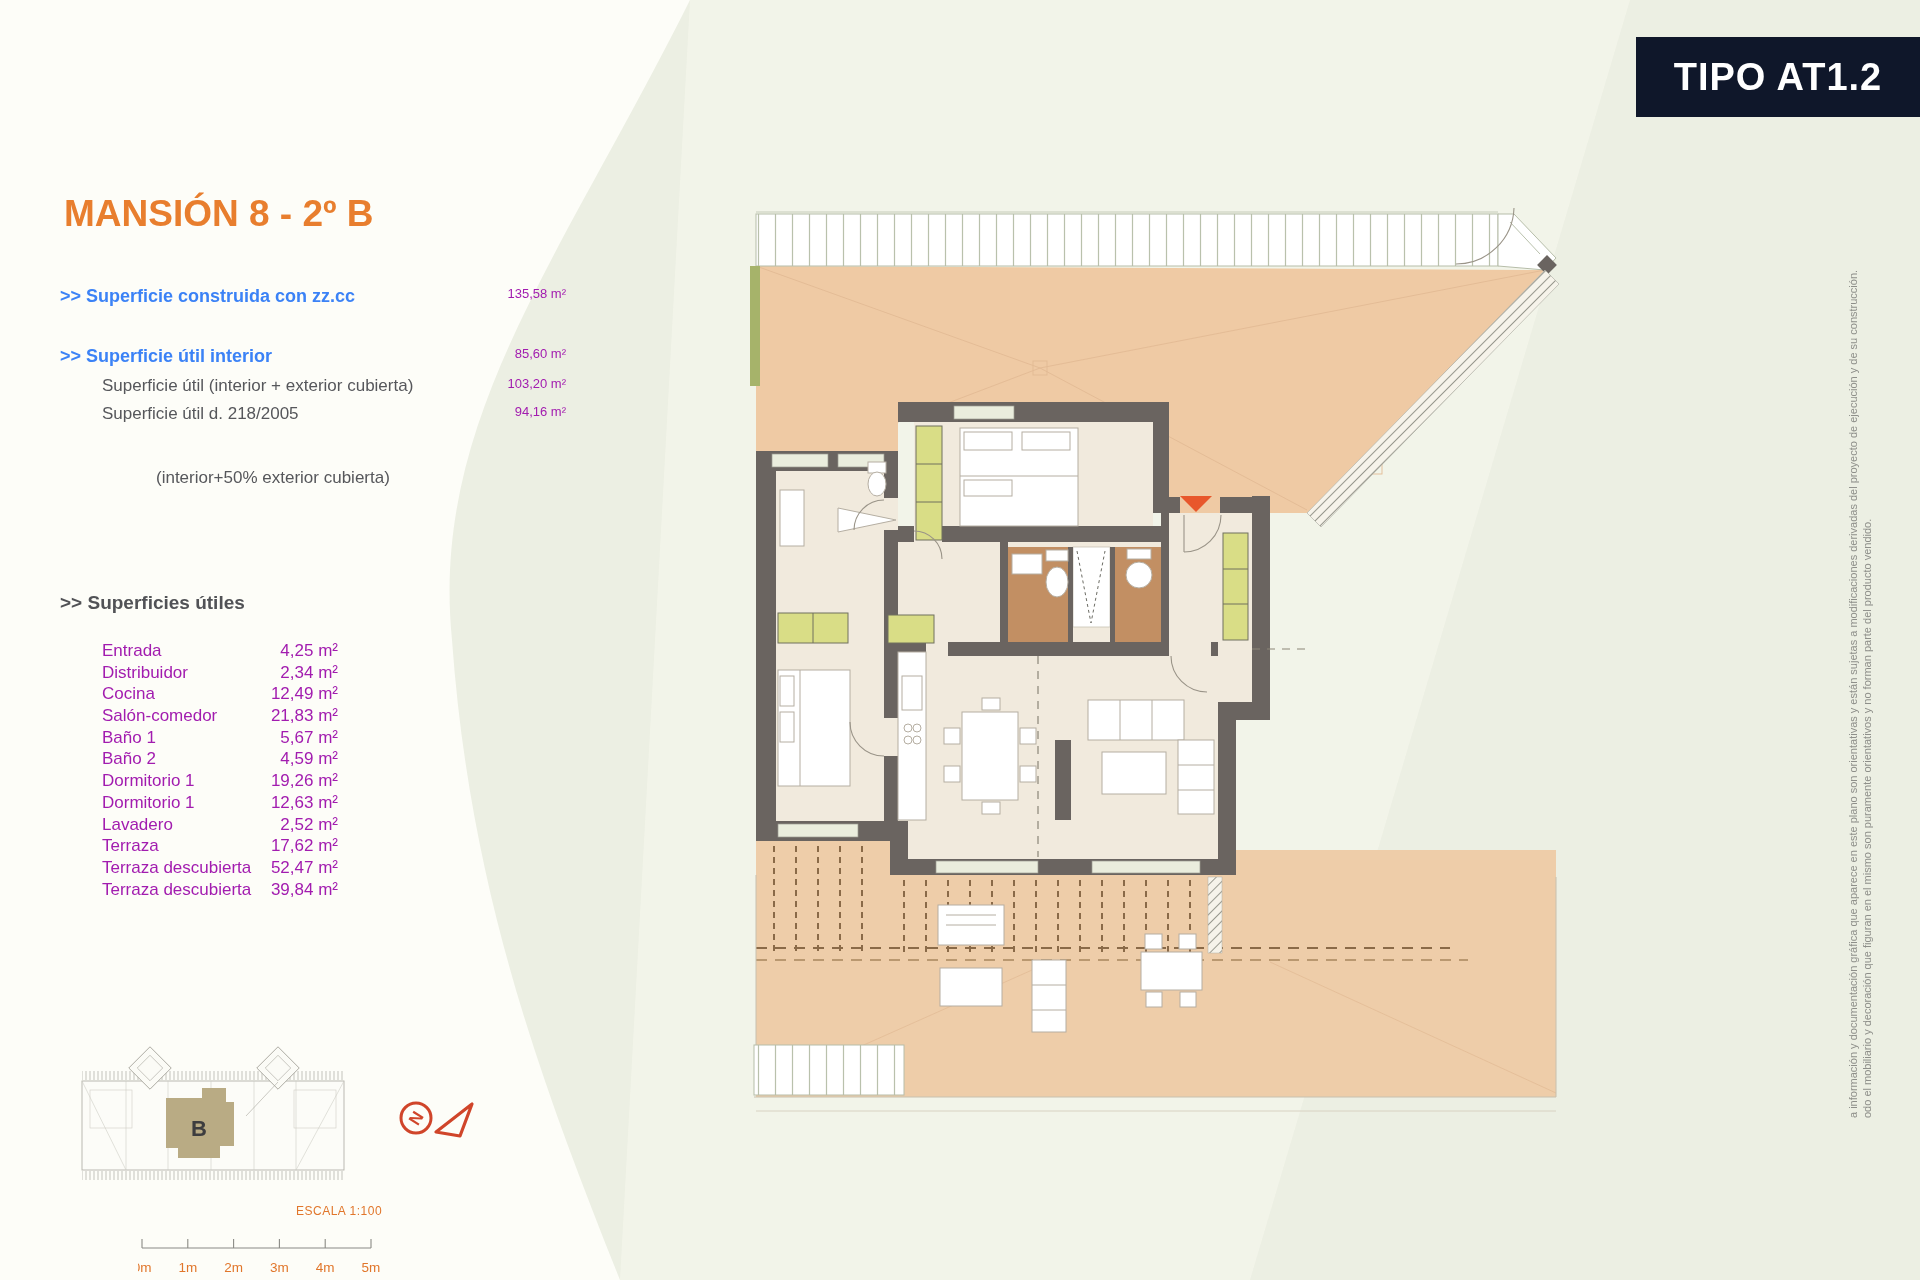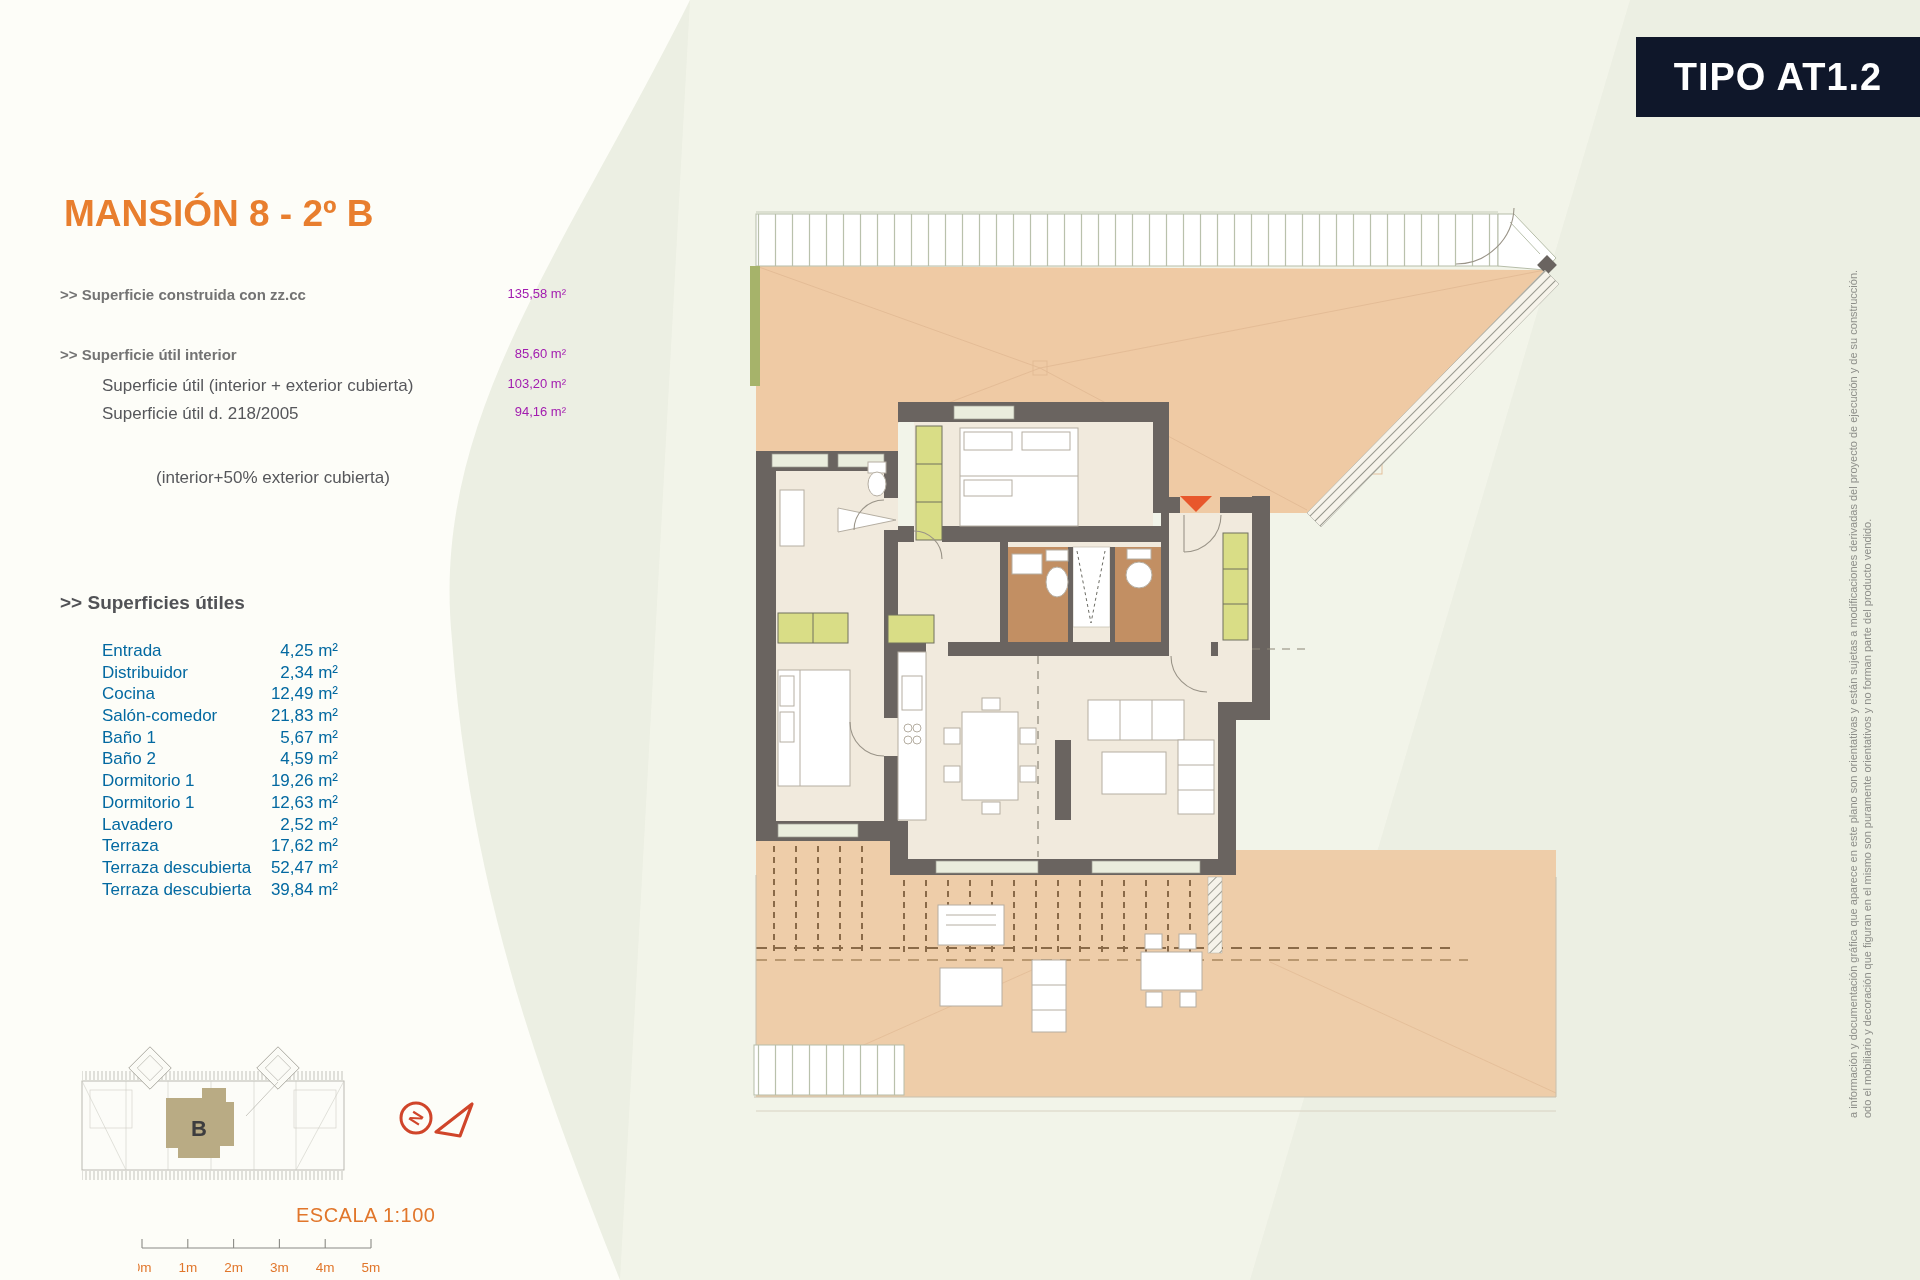--- a/index.html
+++ b/index.html
@@ -26,7 +26,7 @@
   .summary{left:60px;top:0;width:506px;height:640px;z-index:4;}
   .srow{position:absolute;left:0;width:506px;}
   .srow .lbl{font-size:17px;color:#56575B;}
-  .srow.bold .lbl{font-weight:bold;font-size:15px;color:#737373;}
+  .srow.bold .lbl{font-weight:bold;font-size:18px;color:#3b82f6;}
   .srow .lbl.indent{padding-left:42px;display:inline-block;}
   .srow .lbl2{display:block;padding-left:96px;font-size:17px;color:#56575B;margin-top:44px;}
   .srow .val{position:absolute;right:0;top:0;font-size:13px;color:#a21caf;white-space:nowrap;}

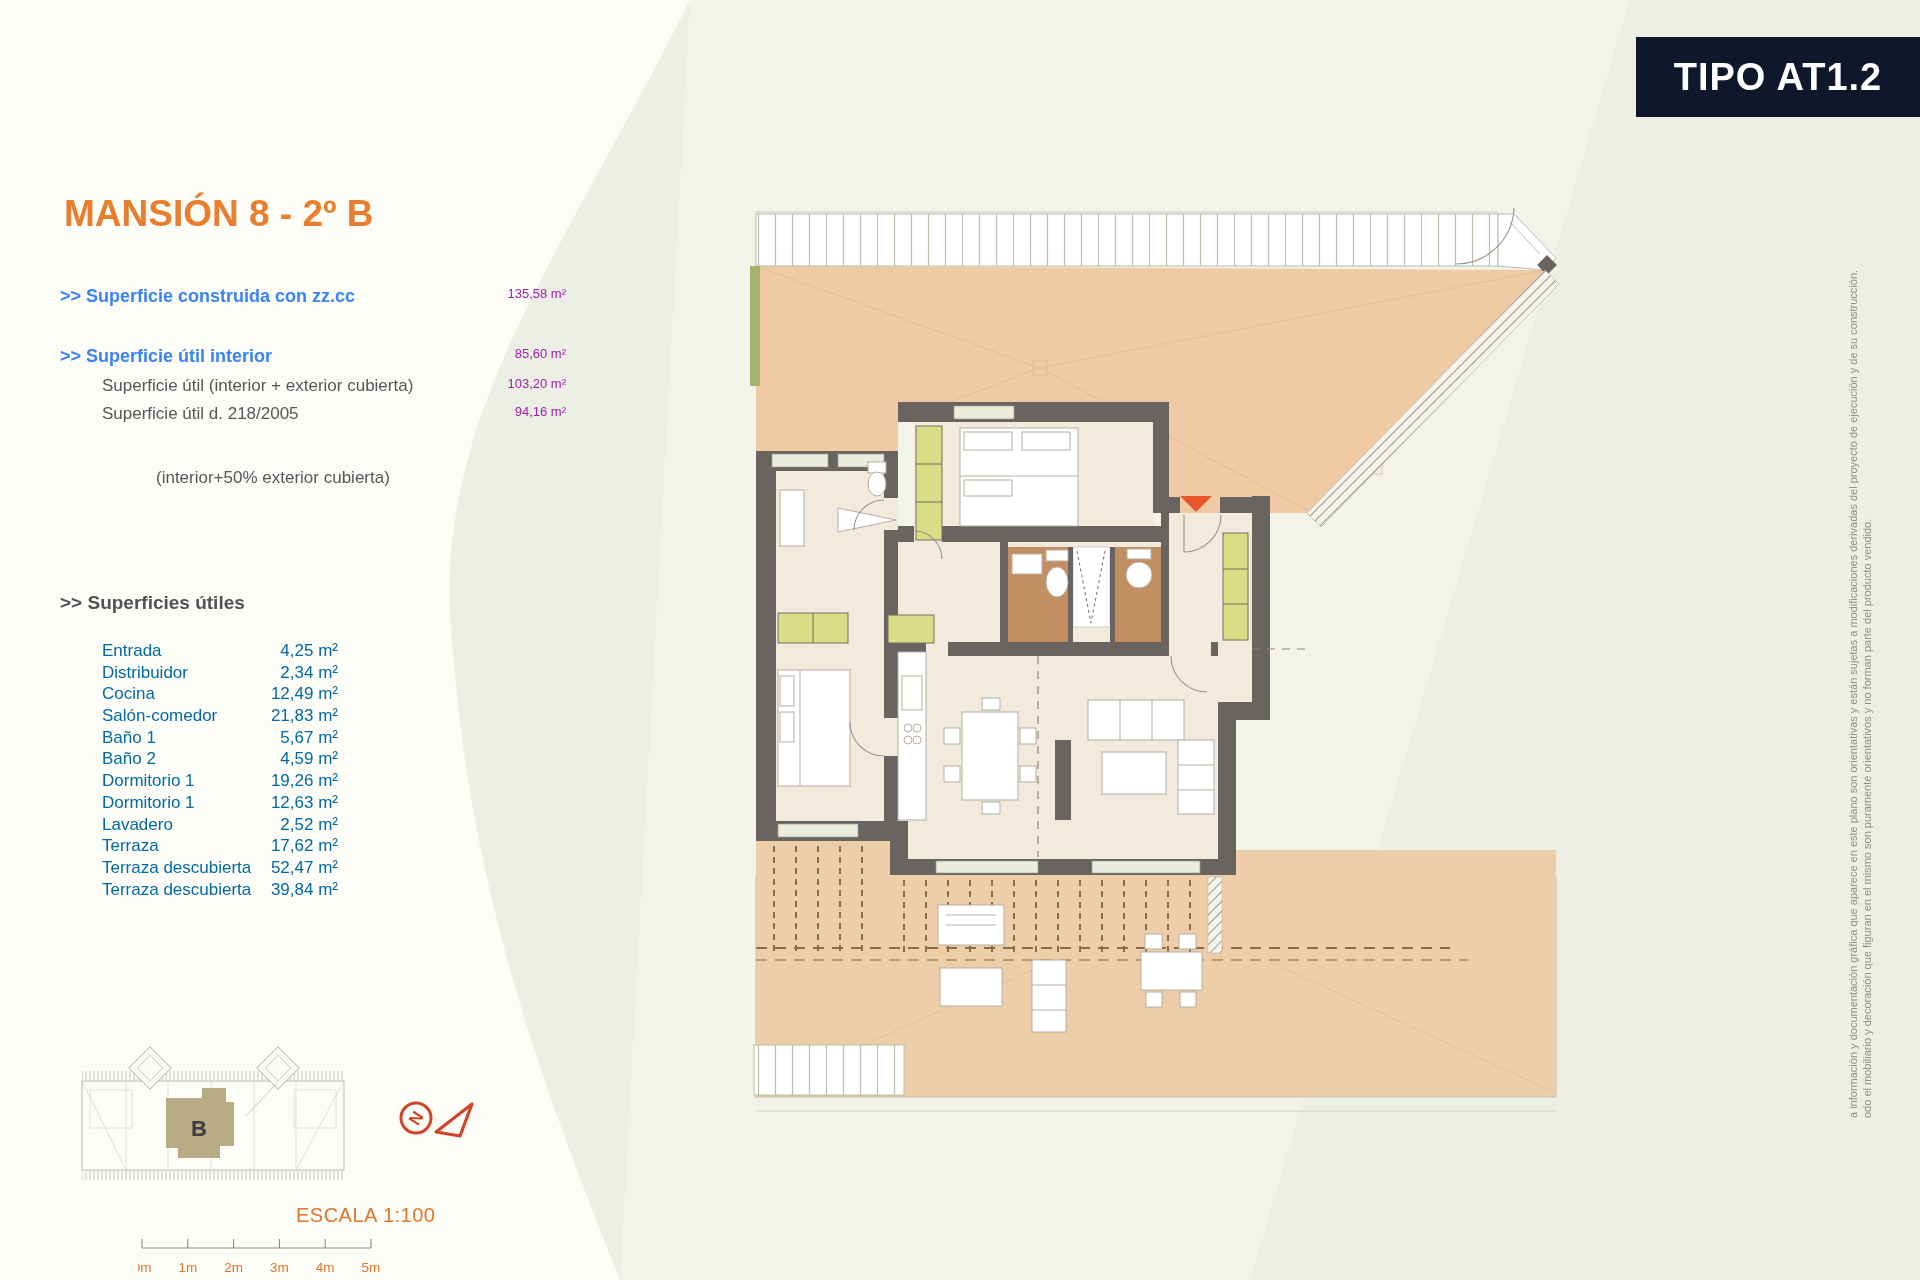--- a/index.html
+++ b/index.html
@@ -33,7 +33,7 @@
   .section-heading{left:60px;top:592px;font-size:19px;font-weight:bold;color:#515256;z-index:4;}
   
   .rooms{left:102px;top:641px;width:236px;z-index:4;}
-  .rrow{height:21.7px;position:relative;font-size:17px;color:#0369a1;}
+  .rrow{height:21.7px;position:relative;font-size:17px;color:#a21caf;}
   .rrow .rlbl{position:absolute;left:0;top:0;}
   .rrow .rval{position:absolute;right:0;top:0;white-space:nowrap;}
   

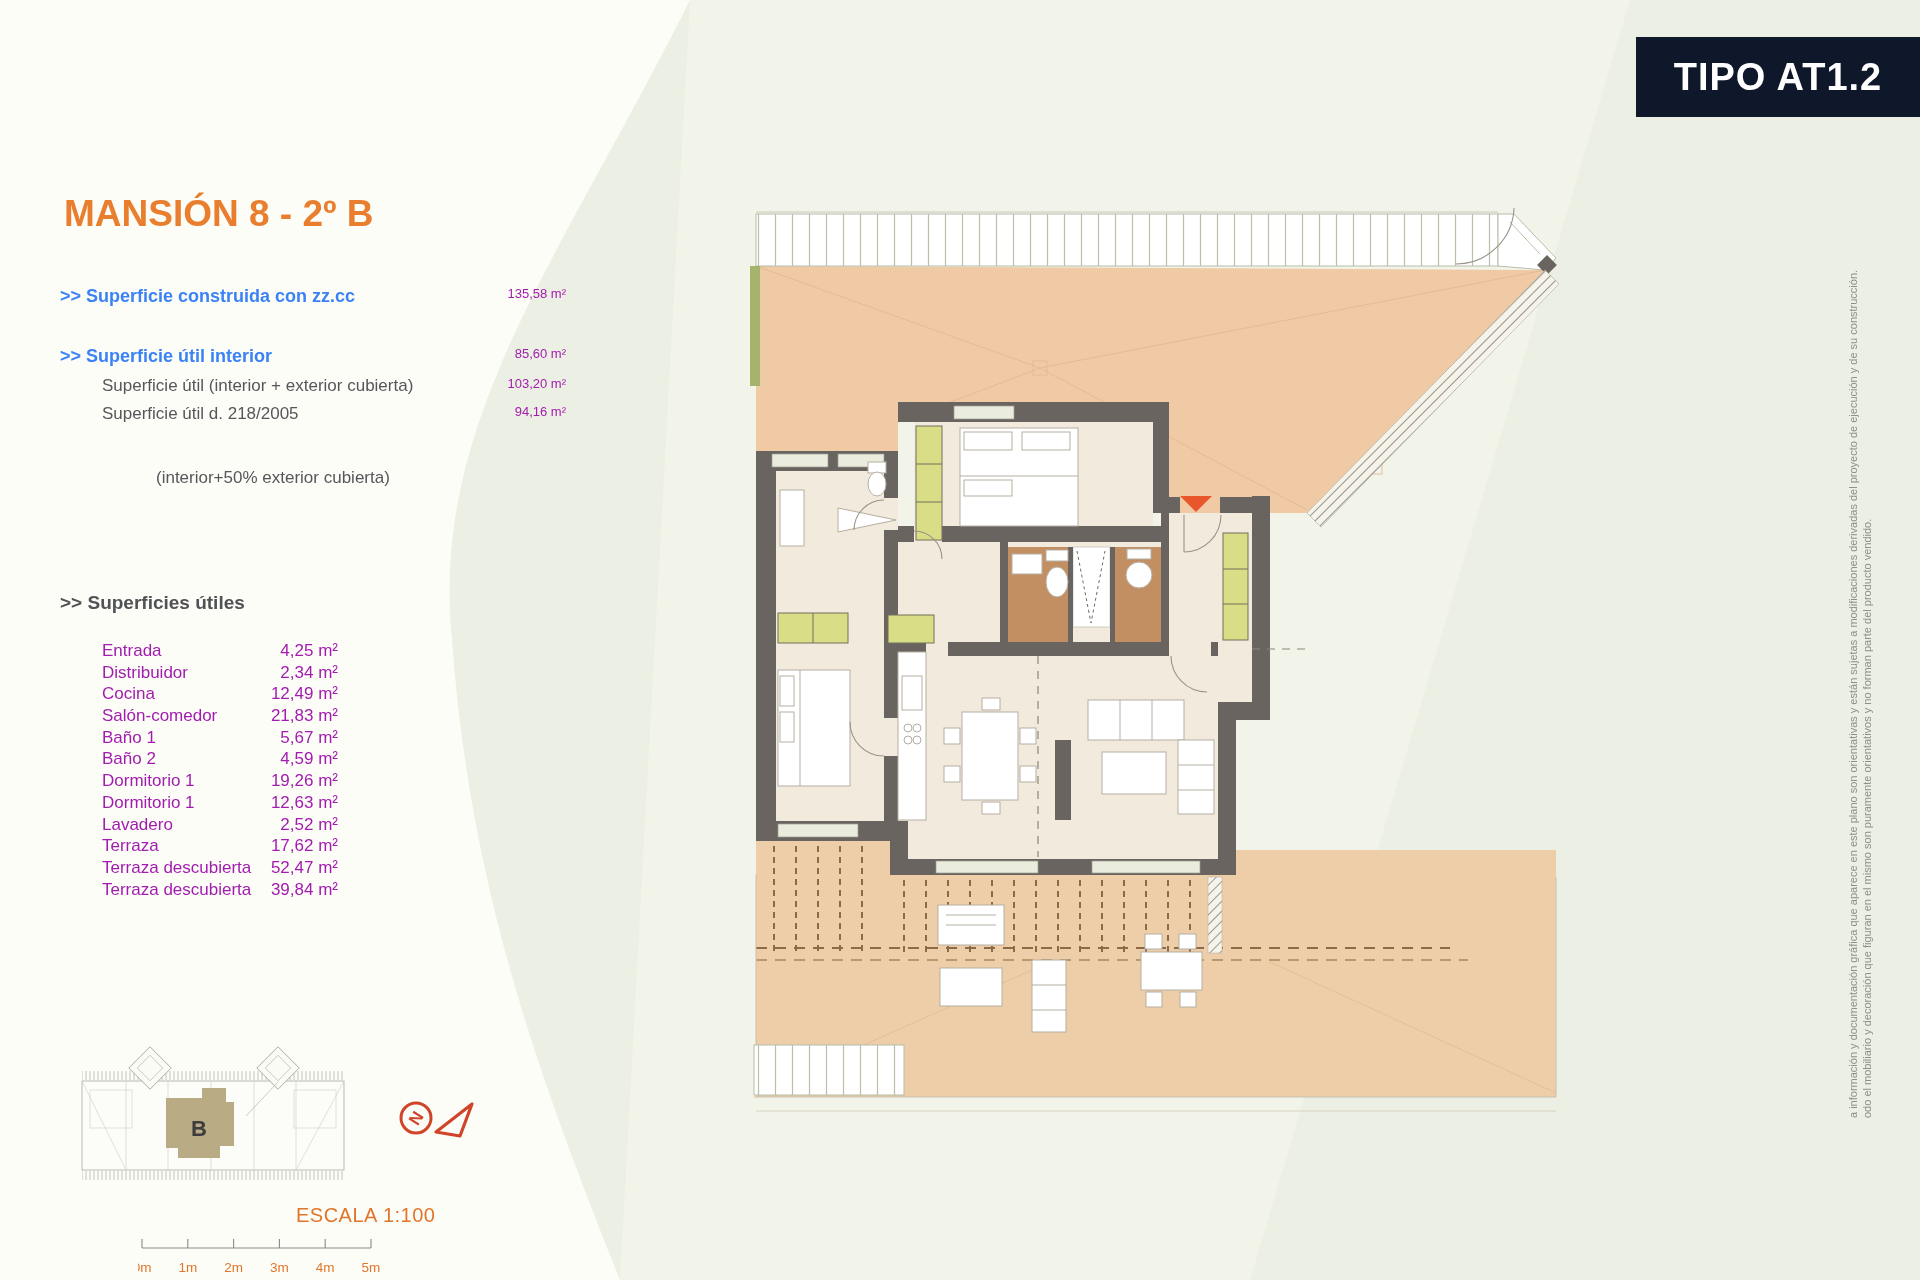--- a/index.html
+++ b/index.html
@@ -37,7 +37,7 @@
   .rrow .rlbl{position:absolute;left:0;top:0;}
   .rrow .rval{position:absolute;right:0;top:0;white-space:nowrap;}
   
-  .escala{left:296px;top:1204px;font-size:20px;color:#E1762B;letter-spacing:.5px;z-index:4;}
+  .escala{left:296px;top:1204px;font-size:12px;color:#E1762B;letter-spacing:.5px;z-index:4;}
   .scalebar{left:138px;top:1236px;z-index:4;}
   
   .disclaimer{

